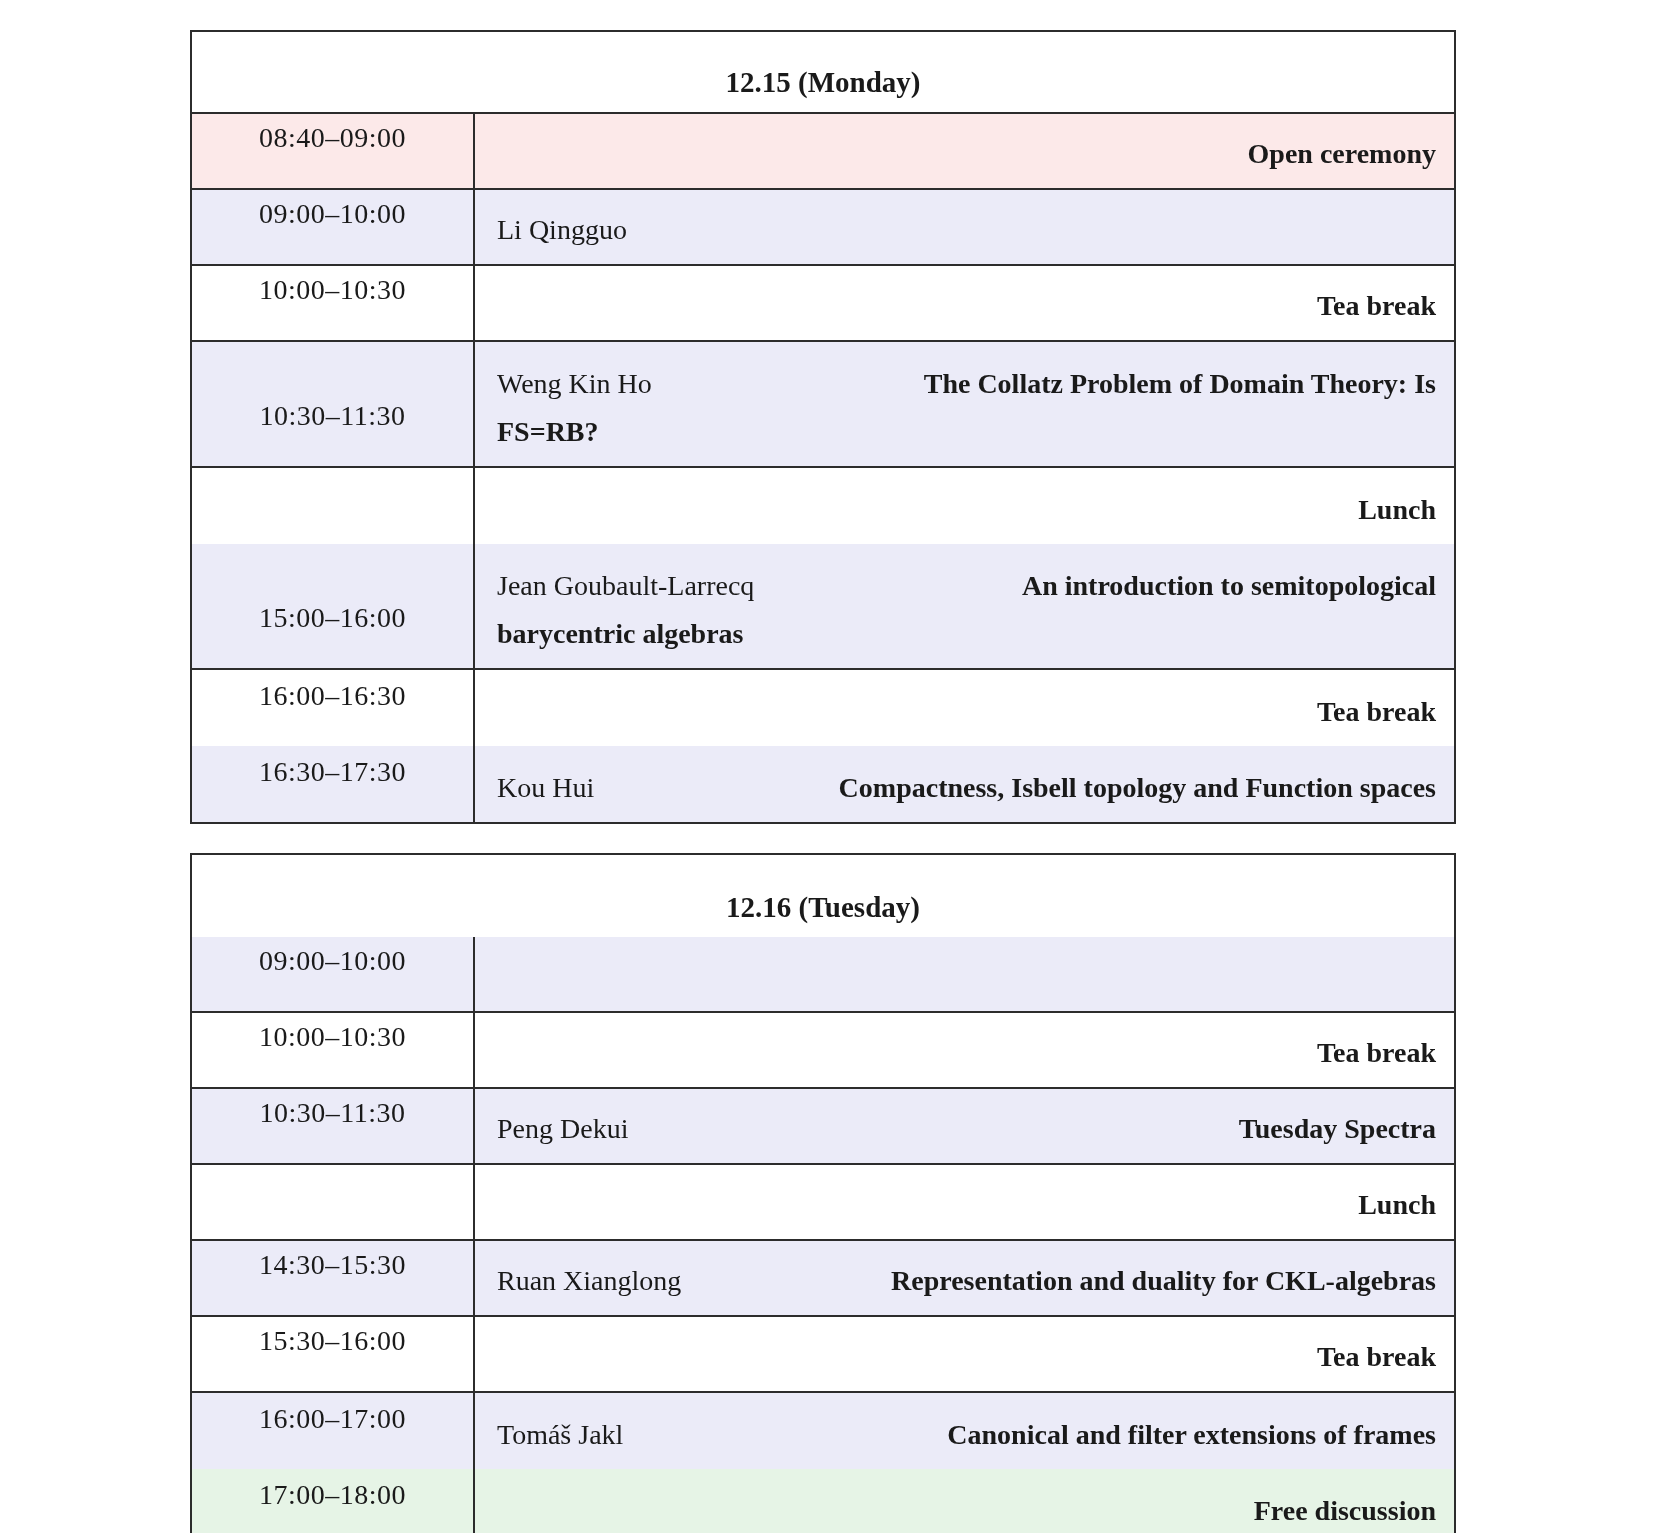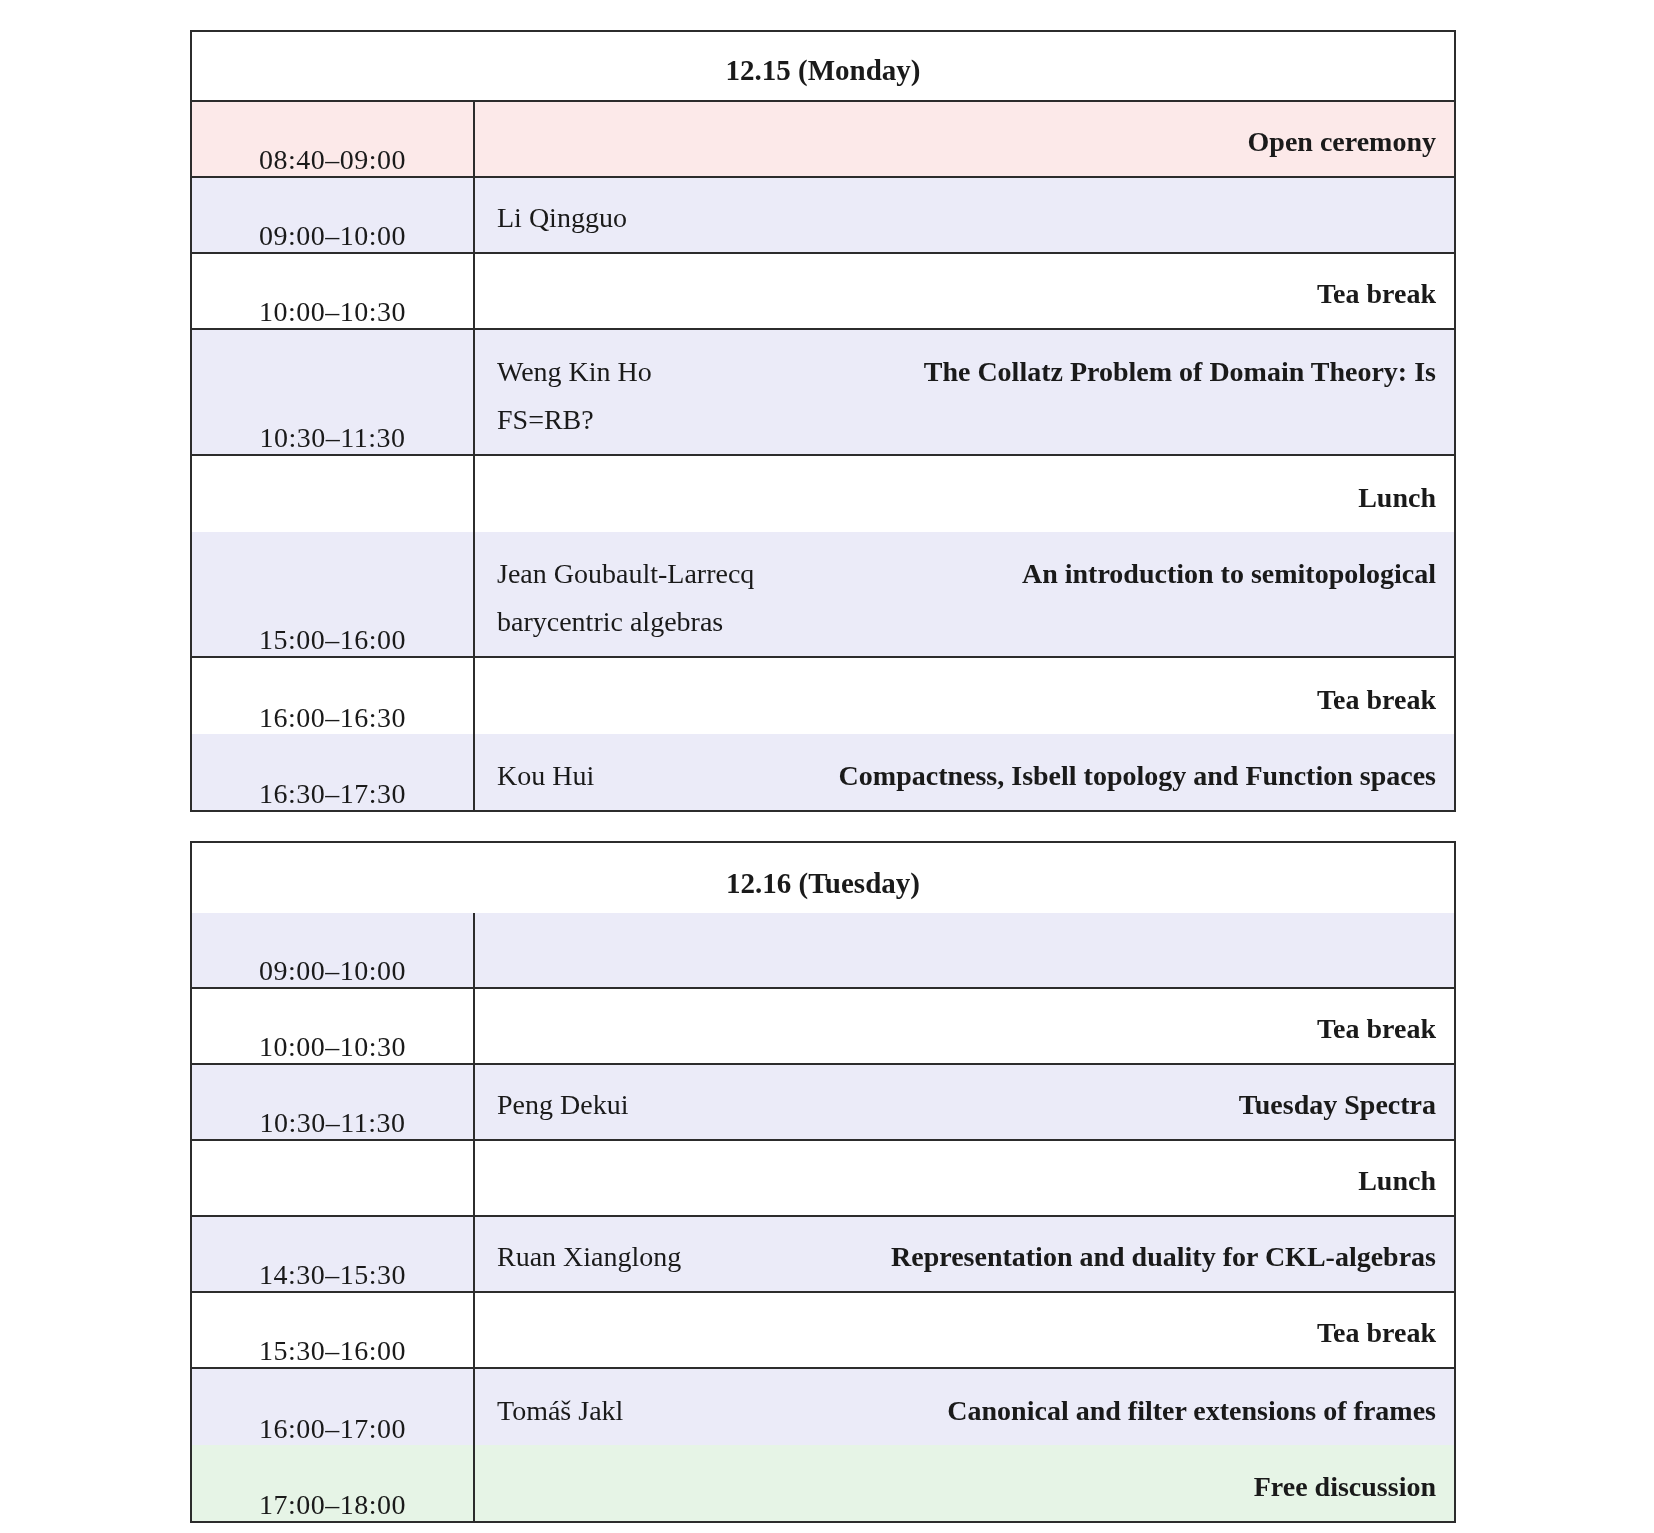--- a/index.html
+++ b/index.html
@@ -21,13 +21,14 @@
     background: #ffffff;
   }
   .title-row {
-    height: 70px;
+    height: 62px;
     display: flex;
     align-items: flex-end;
     justify-content: center;
     padding-bottom: 13px;
     font-weight: 700;
     font-size: 29px;
+    margin-top: 20px;
   }
   .title-row.divider { border-bottom: 2px solid var(--border, #2c2c2c); }
   .row { display: flex; align-items: stretch; }

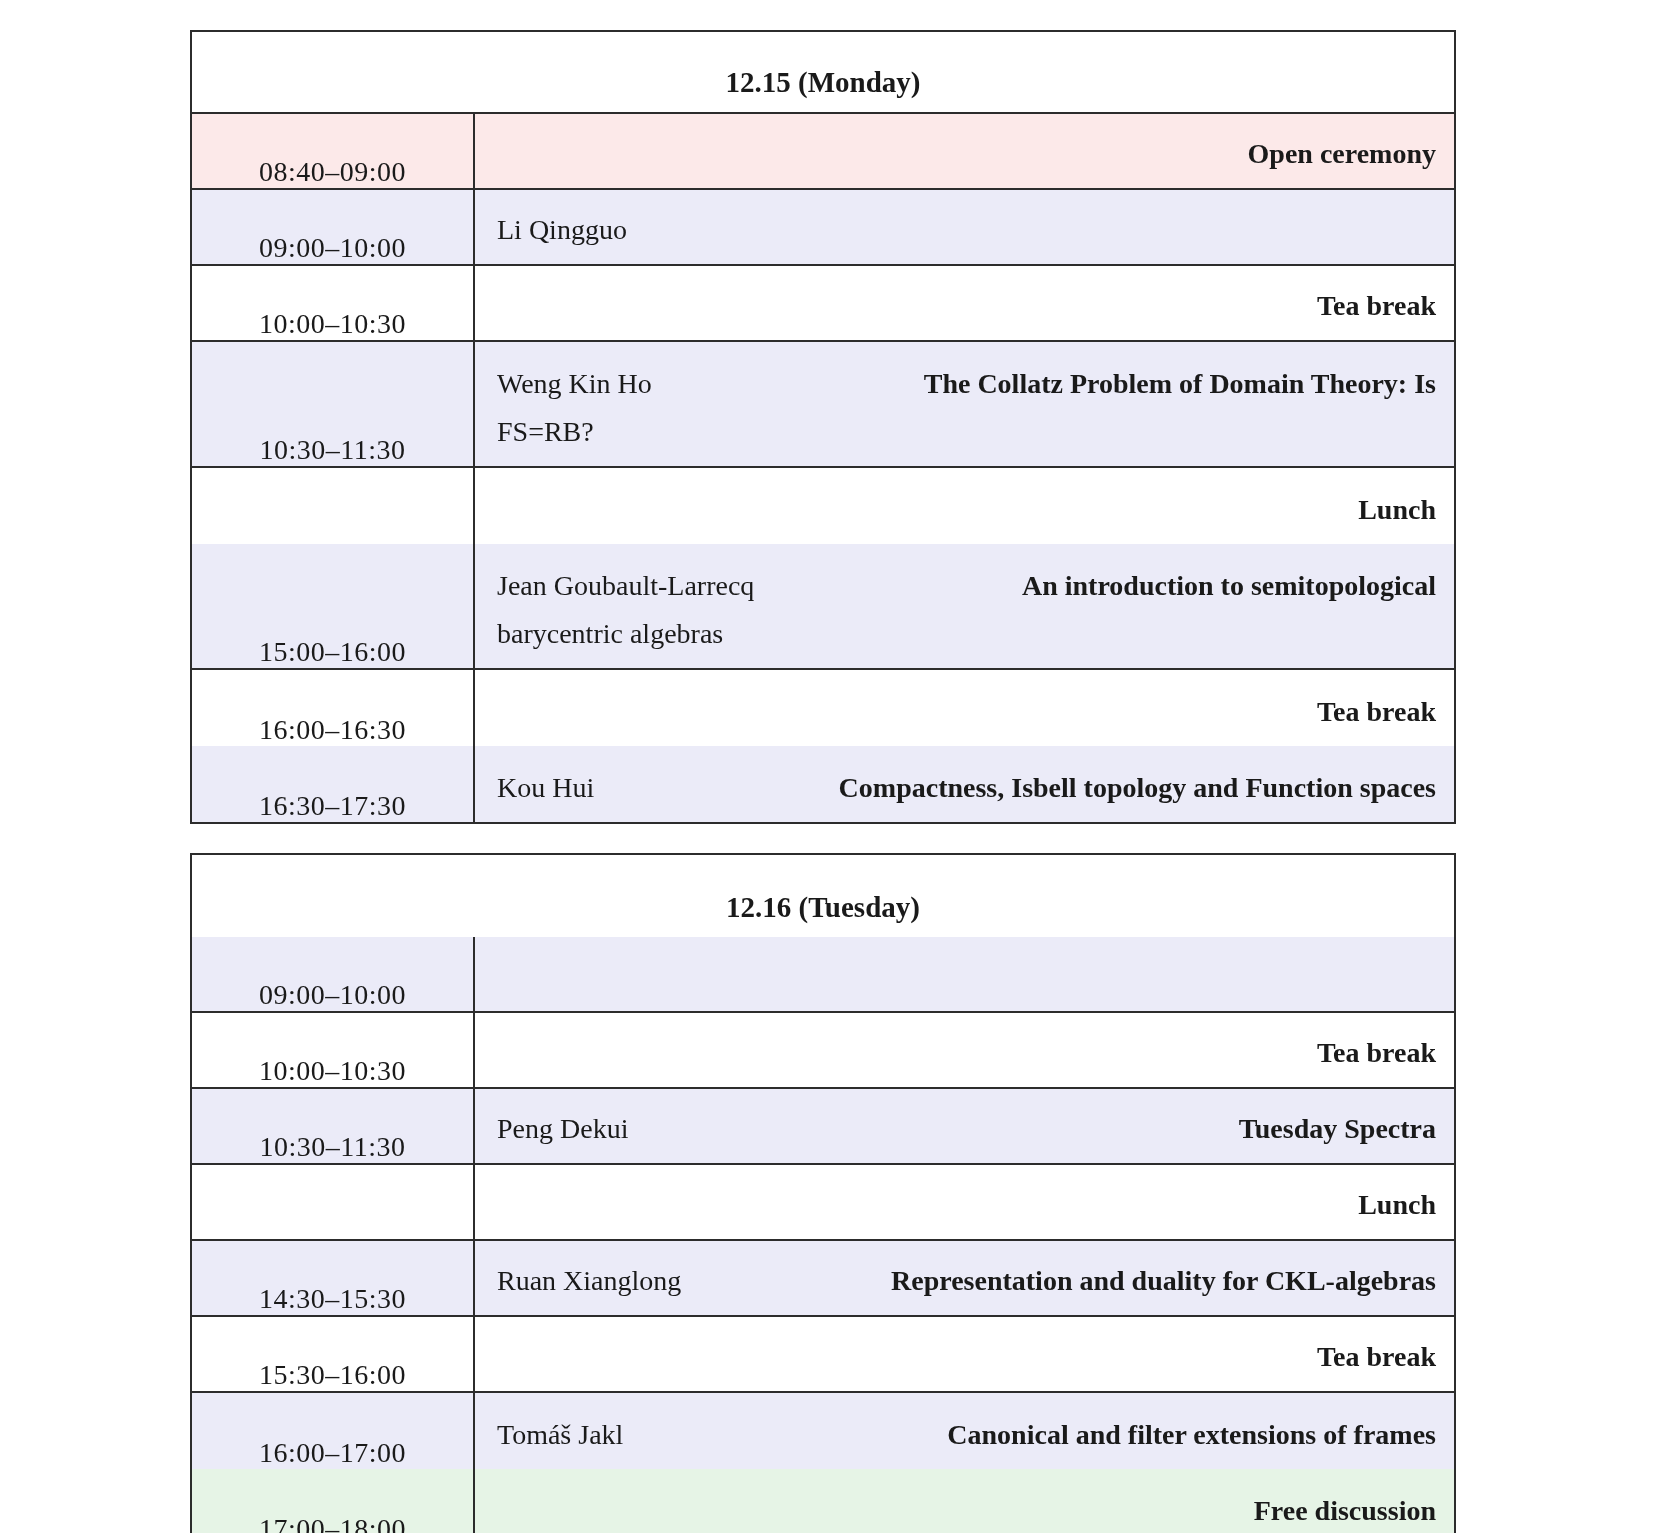--- a/index.html
+++ b/index.html
@@ -46,7 +46,7 @@
     display: flex;
     align-items: flex-end;
     justify-content: center;
-    padding-bottom: 0;
+    padding-bottom: 34px;
     font-size: 28px;
     letter-spacing: 0.5px;
   }

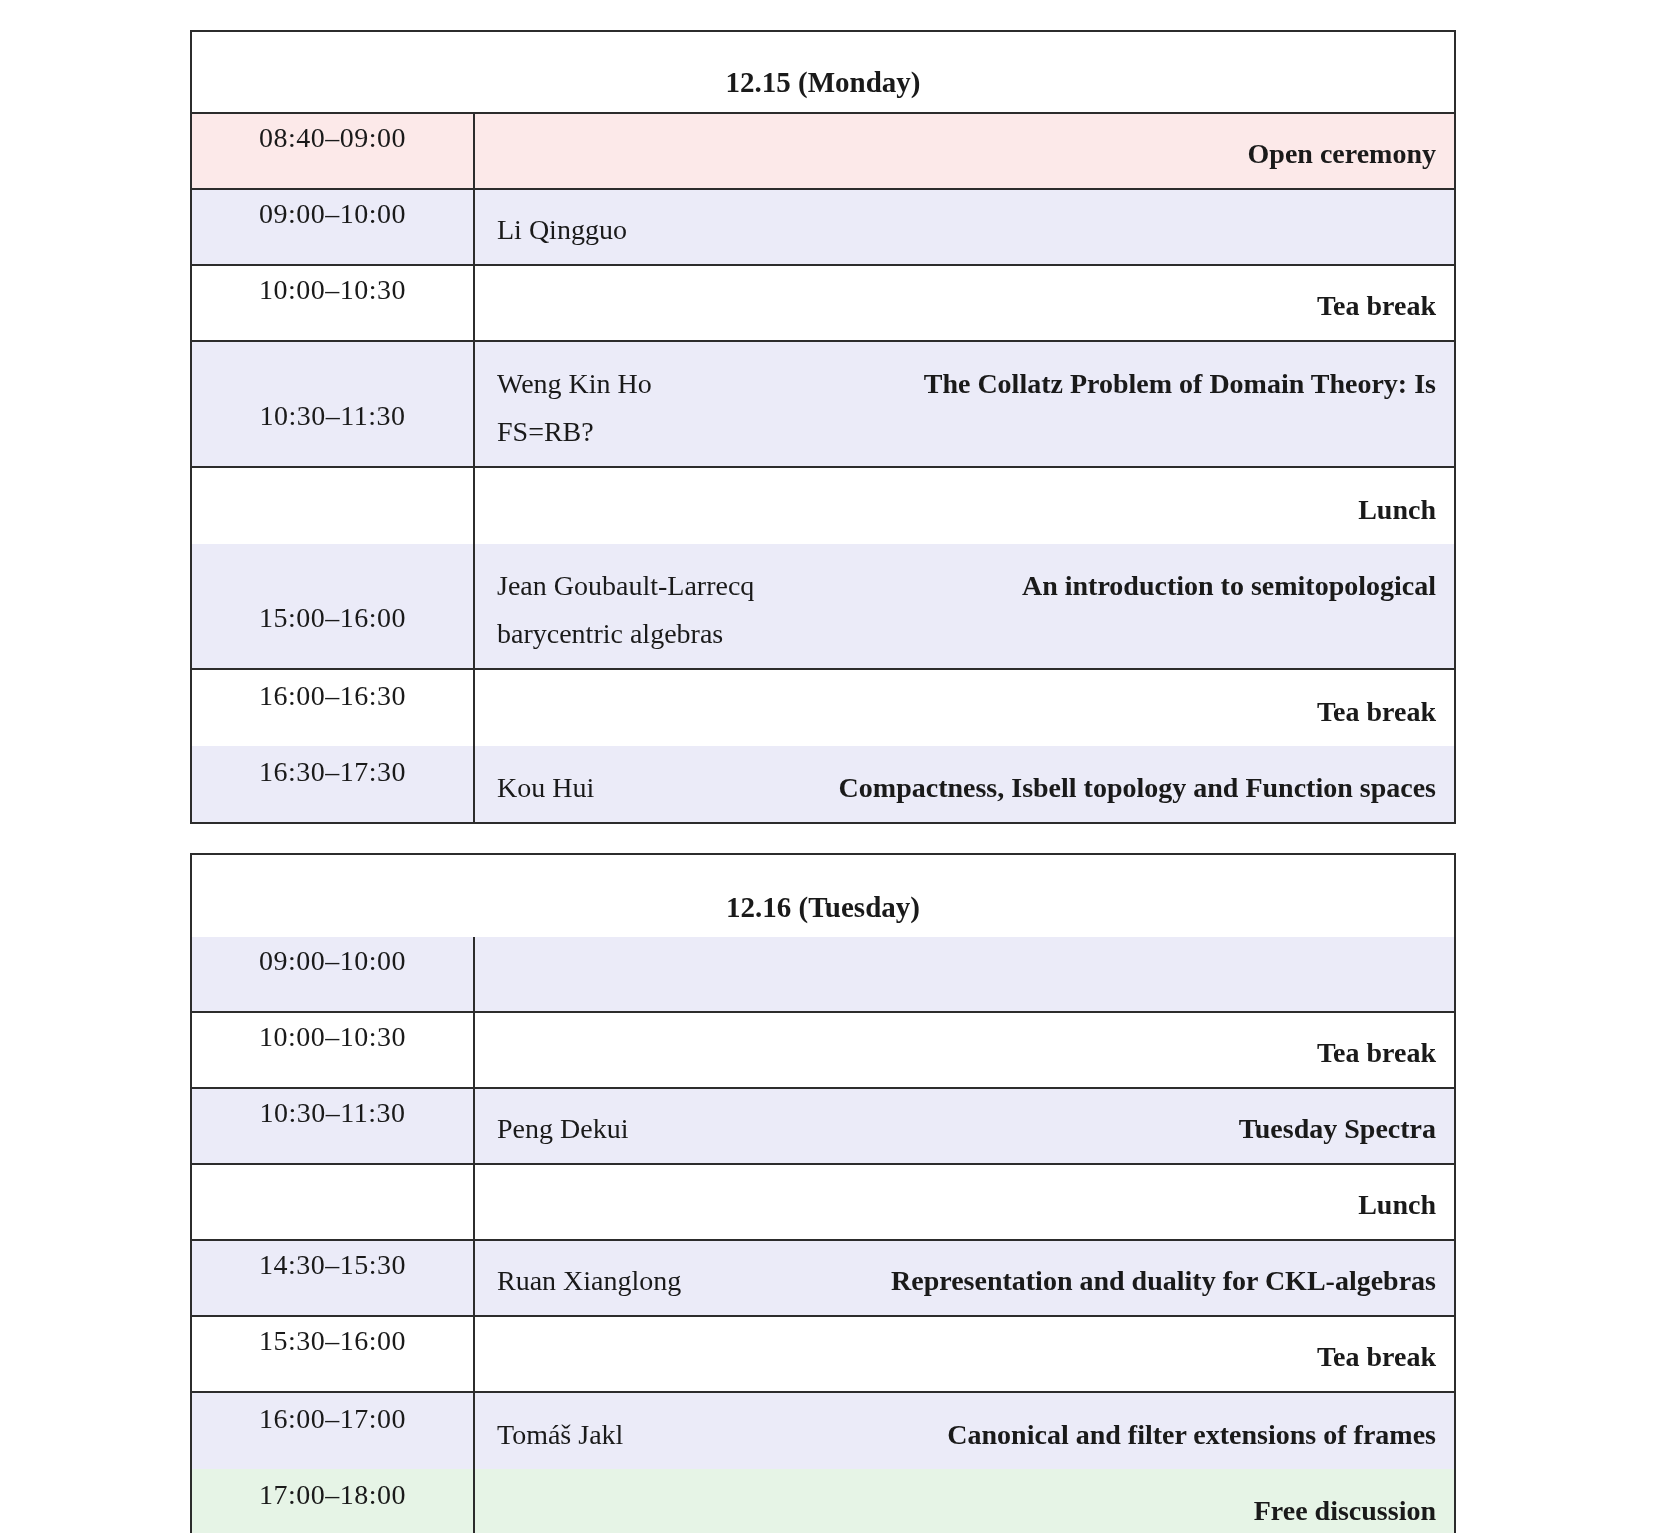--- a/index.html
+++ b/index.html
@@ -67,7 +67,7 @@
   }
   .speaker { white-space: nowrap; font-weight: 400; }
   .talk-title { font-weight: 700; text-align: right; margin-left: auto; }
-  .line2 { font-weight: 400; text-align: left; margin-top: 16px; }
+  .line2 { font-weight: 700; text-align: left; margin-top: 16px; }
 </style>
 </head>
 <body style="background: rgb(255, 255, 255); color: rgb(26, 26, 26);">

